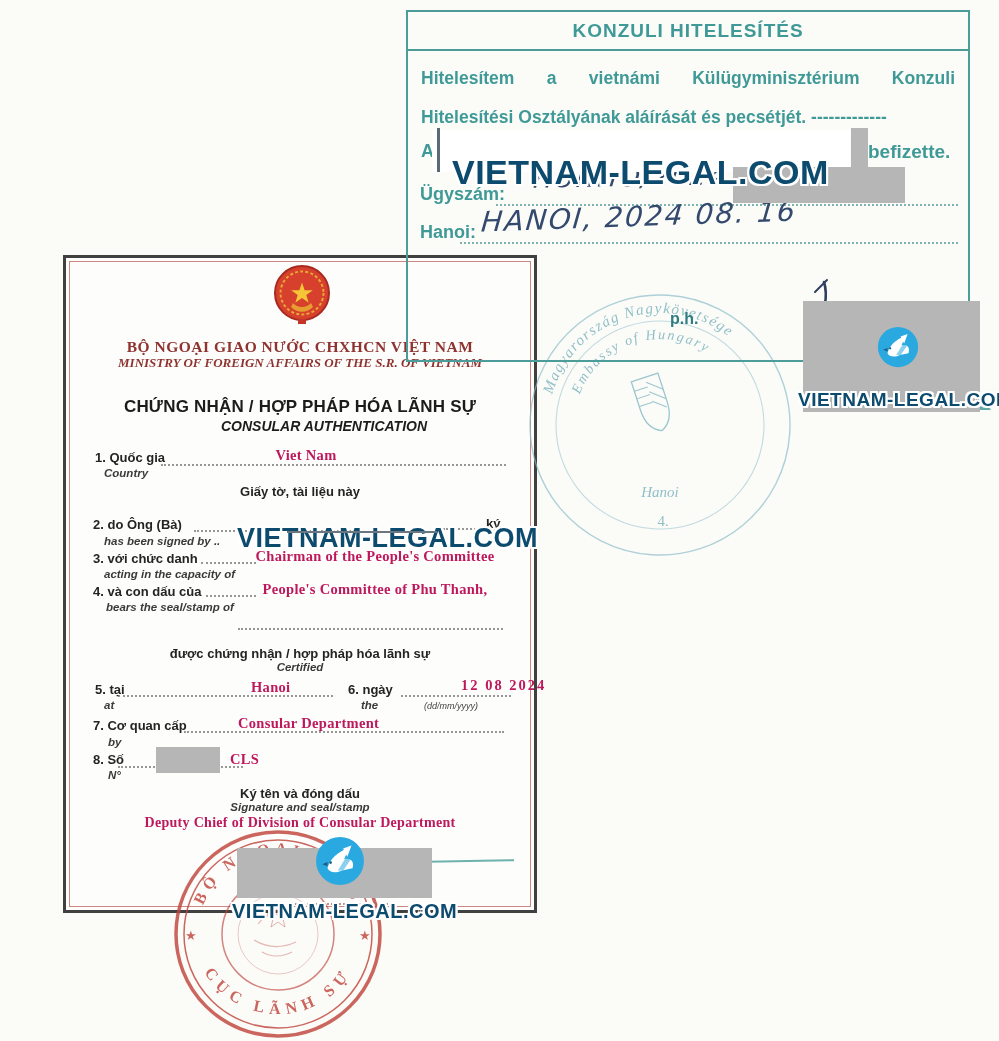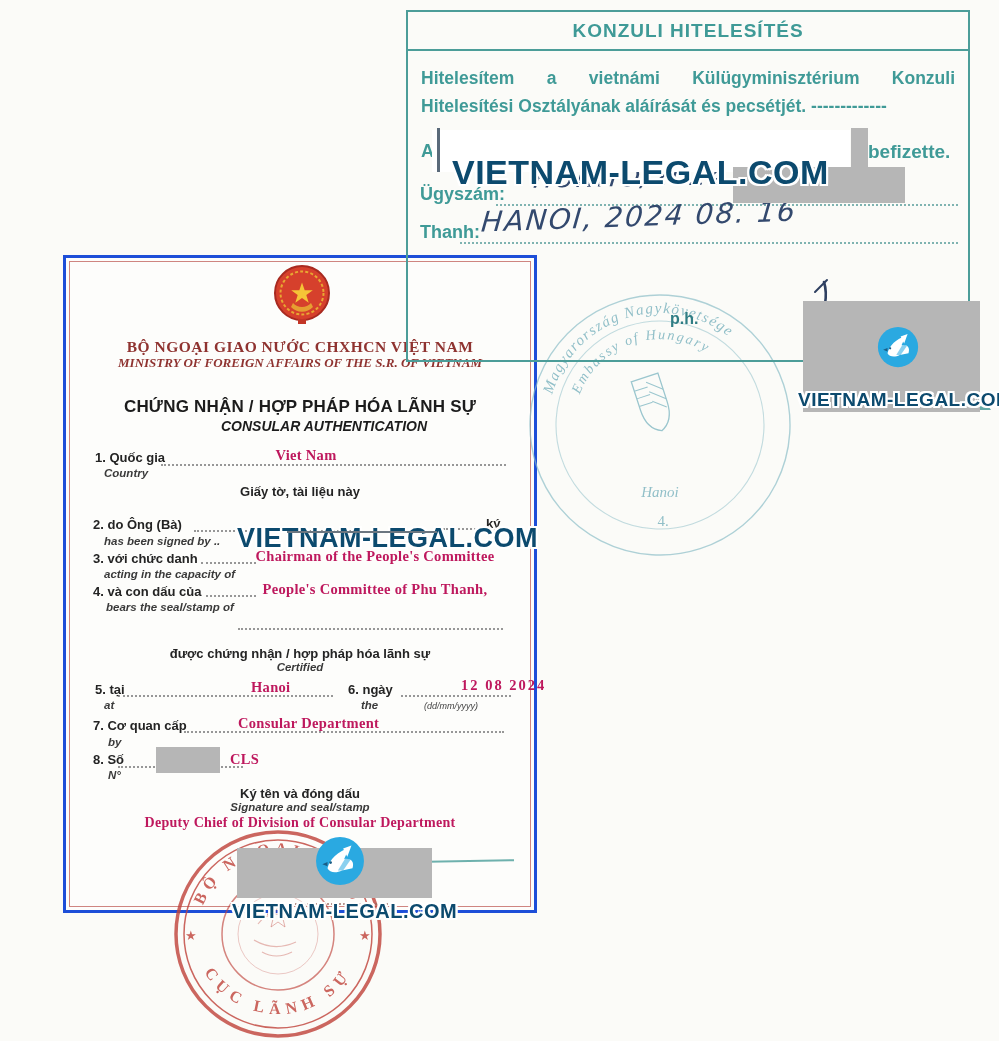--- a/index.html
+++ b/index.html
@@ -157,7 +157,7 @@
     <div class="abs hu-title">KONZULI HITELESÍTÉS</div>
     <div class="abs hu-rule"></div>
     <div class="abs hu-line" style="top:56px;">Hitelesítem a vietnámi Külügyminisztérium Konzuli</div>
-    <div class="abs hu-line" style="top:84px;text-align:right;text-align-last:left;">Hitelesítési Osztályának aláírását és pecsétjét. -------------</div>
+    <div class="abs hu-line" style="top:95px;text-align:right;text-align-last:left;">Hitelesítési Osztályának aláírását és pecsétjét. -------------</div>
 
     <div class="abs hu-lbl" style="left:13px;top:129px;">A</div>
     <div class="abs hu-lbl" style="left:460px;top:129px;font-size:19px;">befizette.</div>

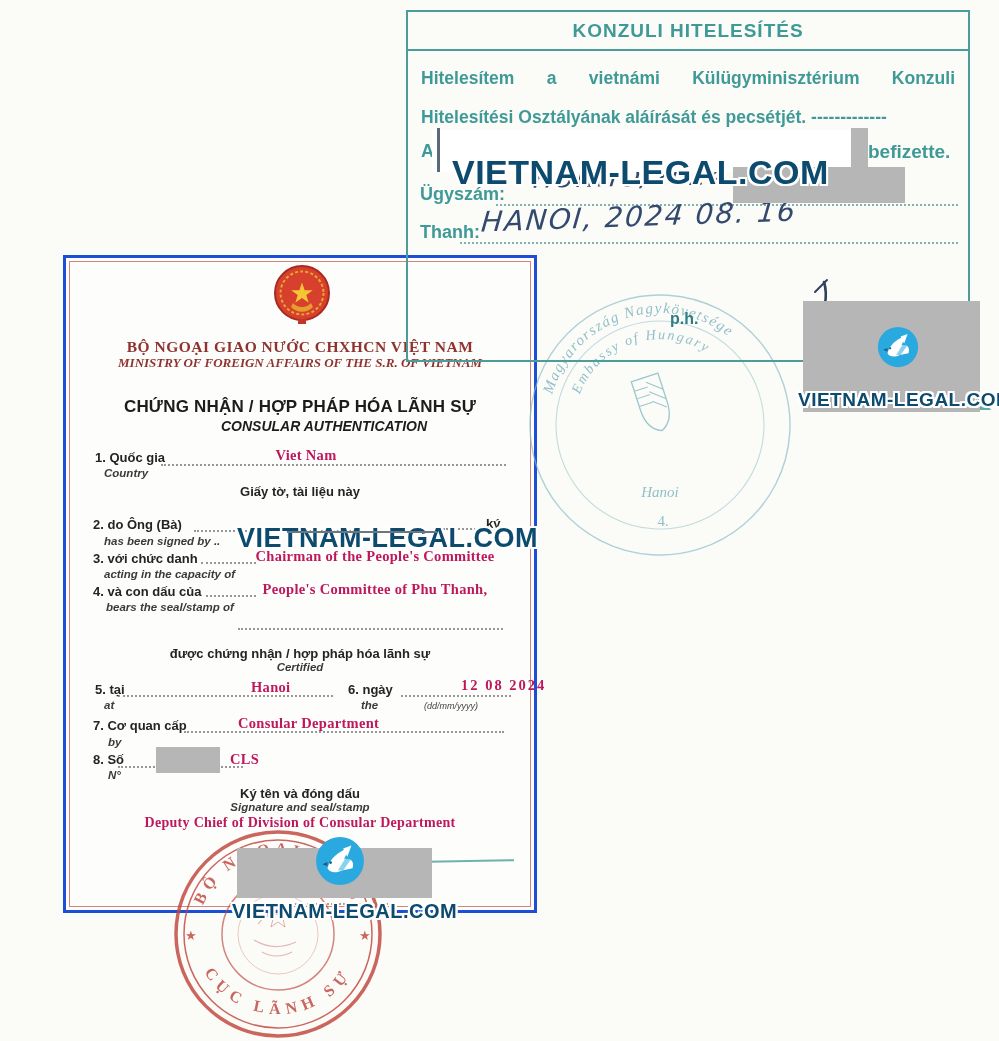--- a/index.html
+++ b/index.html
@@ -165,7 +165,7 @@
     <div class="abs hu-lbl" style="left:12px;top:172px;">Ügyszám:</div>
     <div class="abs dot-teal" style="left:88px;top:192px;width:462px;"></div>
 
-    <div class="abs hu-lbl" style="left:12px;top:210px;">Thanh:</div>
+    <div class="abs hu-lbl" style="left:12px;top:210px;">Hanoi:</div>
     <div class="abs dot-teal" style="left:52px;top:230px;width:498px;"></div>
 
     <div class="abs hand" style="left:126px;top:150px;font-size:26px;transform:skewX(-7deg) rotate(-1deg);">HUNHO/2024</div>

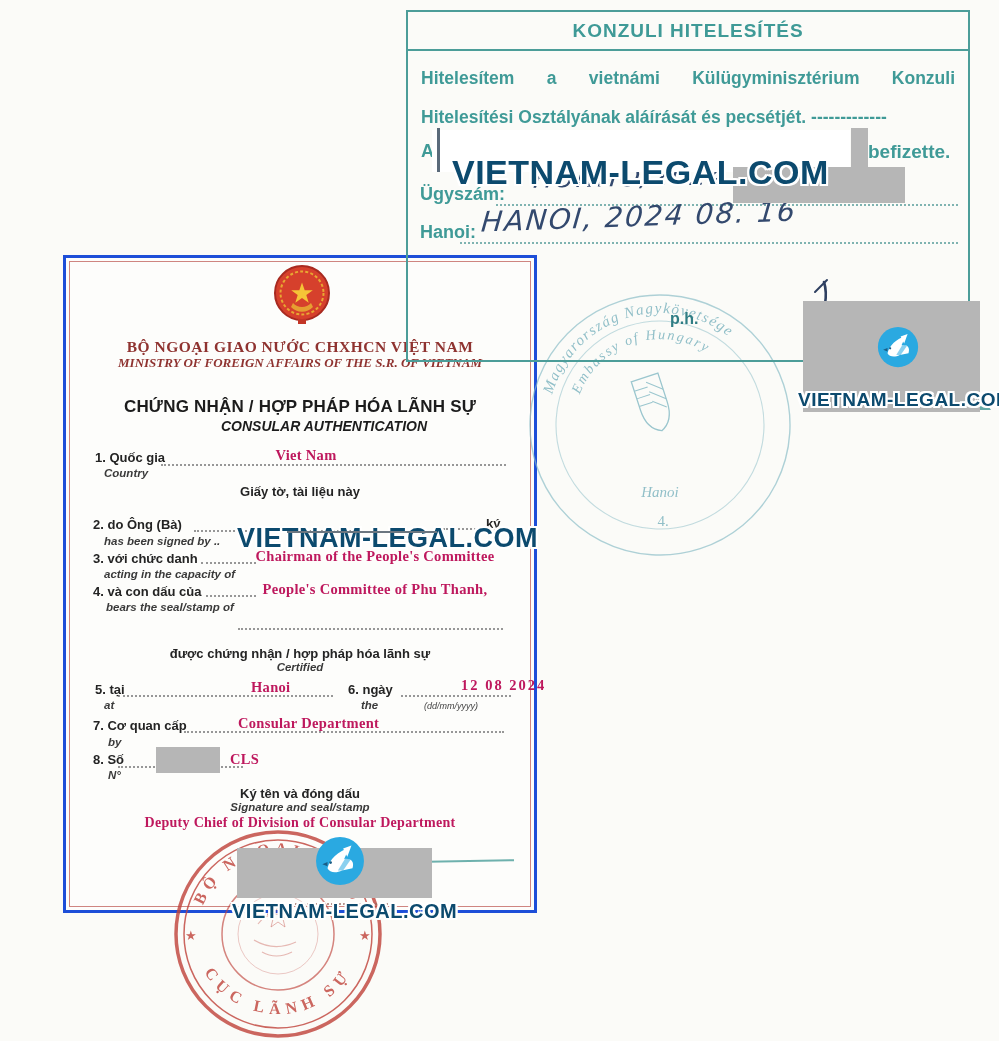--- a/index.html
+++ b/index.html
@@ -24,7 +24,7 @@
   .grey-box{background:#b6b6b6;z-index:50;}
   .z55{z-index:55;} .z60{z-index:60;}
   
-  #cert{left:63px;top:255px;width:468px;height:652px;border:3px solid #1d4ed8;
+  #cert{left:63px;top:255px;width:468px;height:652px;border:3px solid #404040;
         background:#fdfdfb;z-index:10;}
   #cert-inner{position:absolute;left:3px;top:3px;right:3px;bottom:3px;border:1px solid #cf8580;}
   .maroon{color:#8f3330;}

